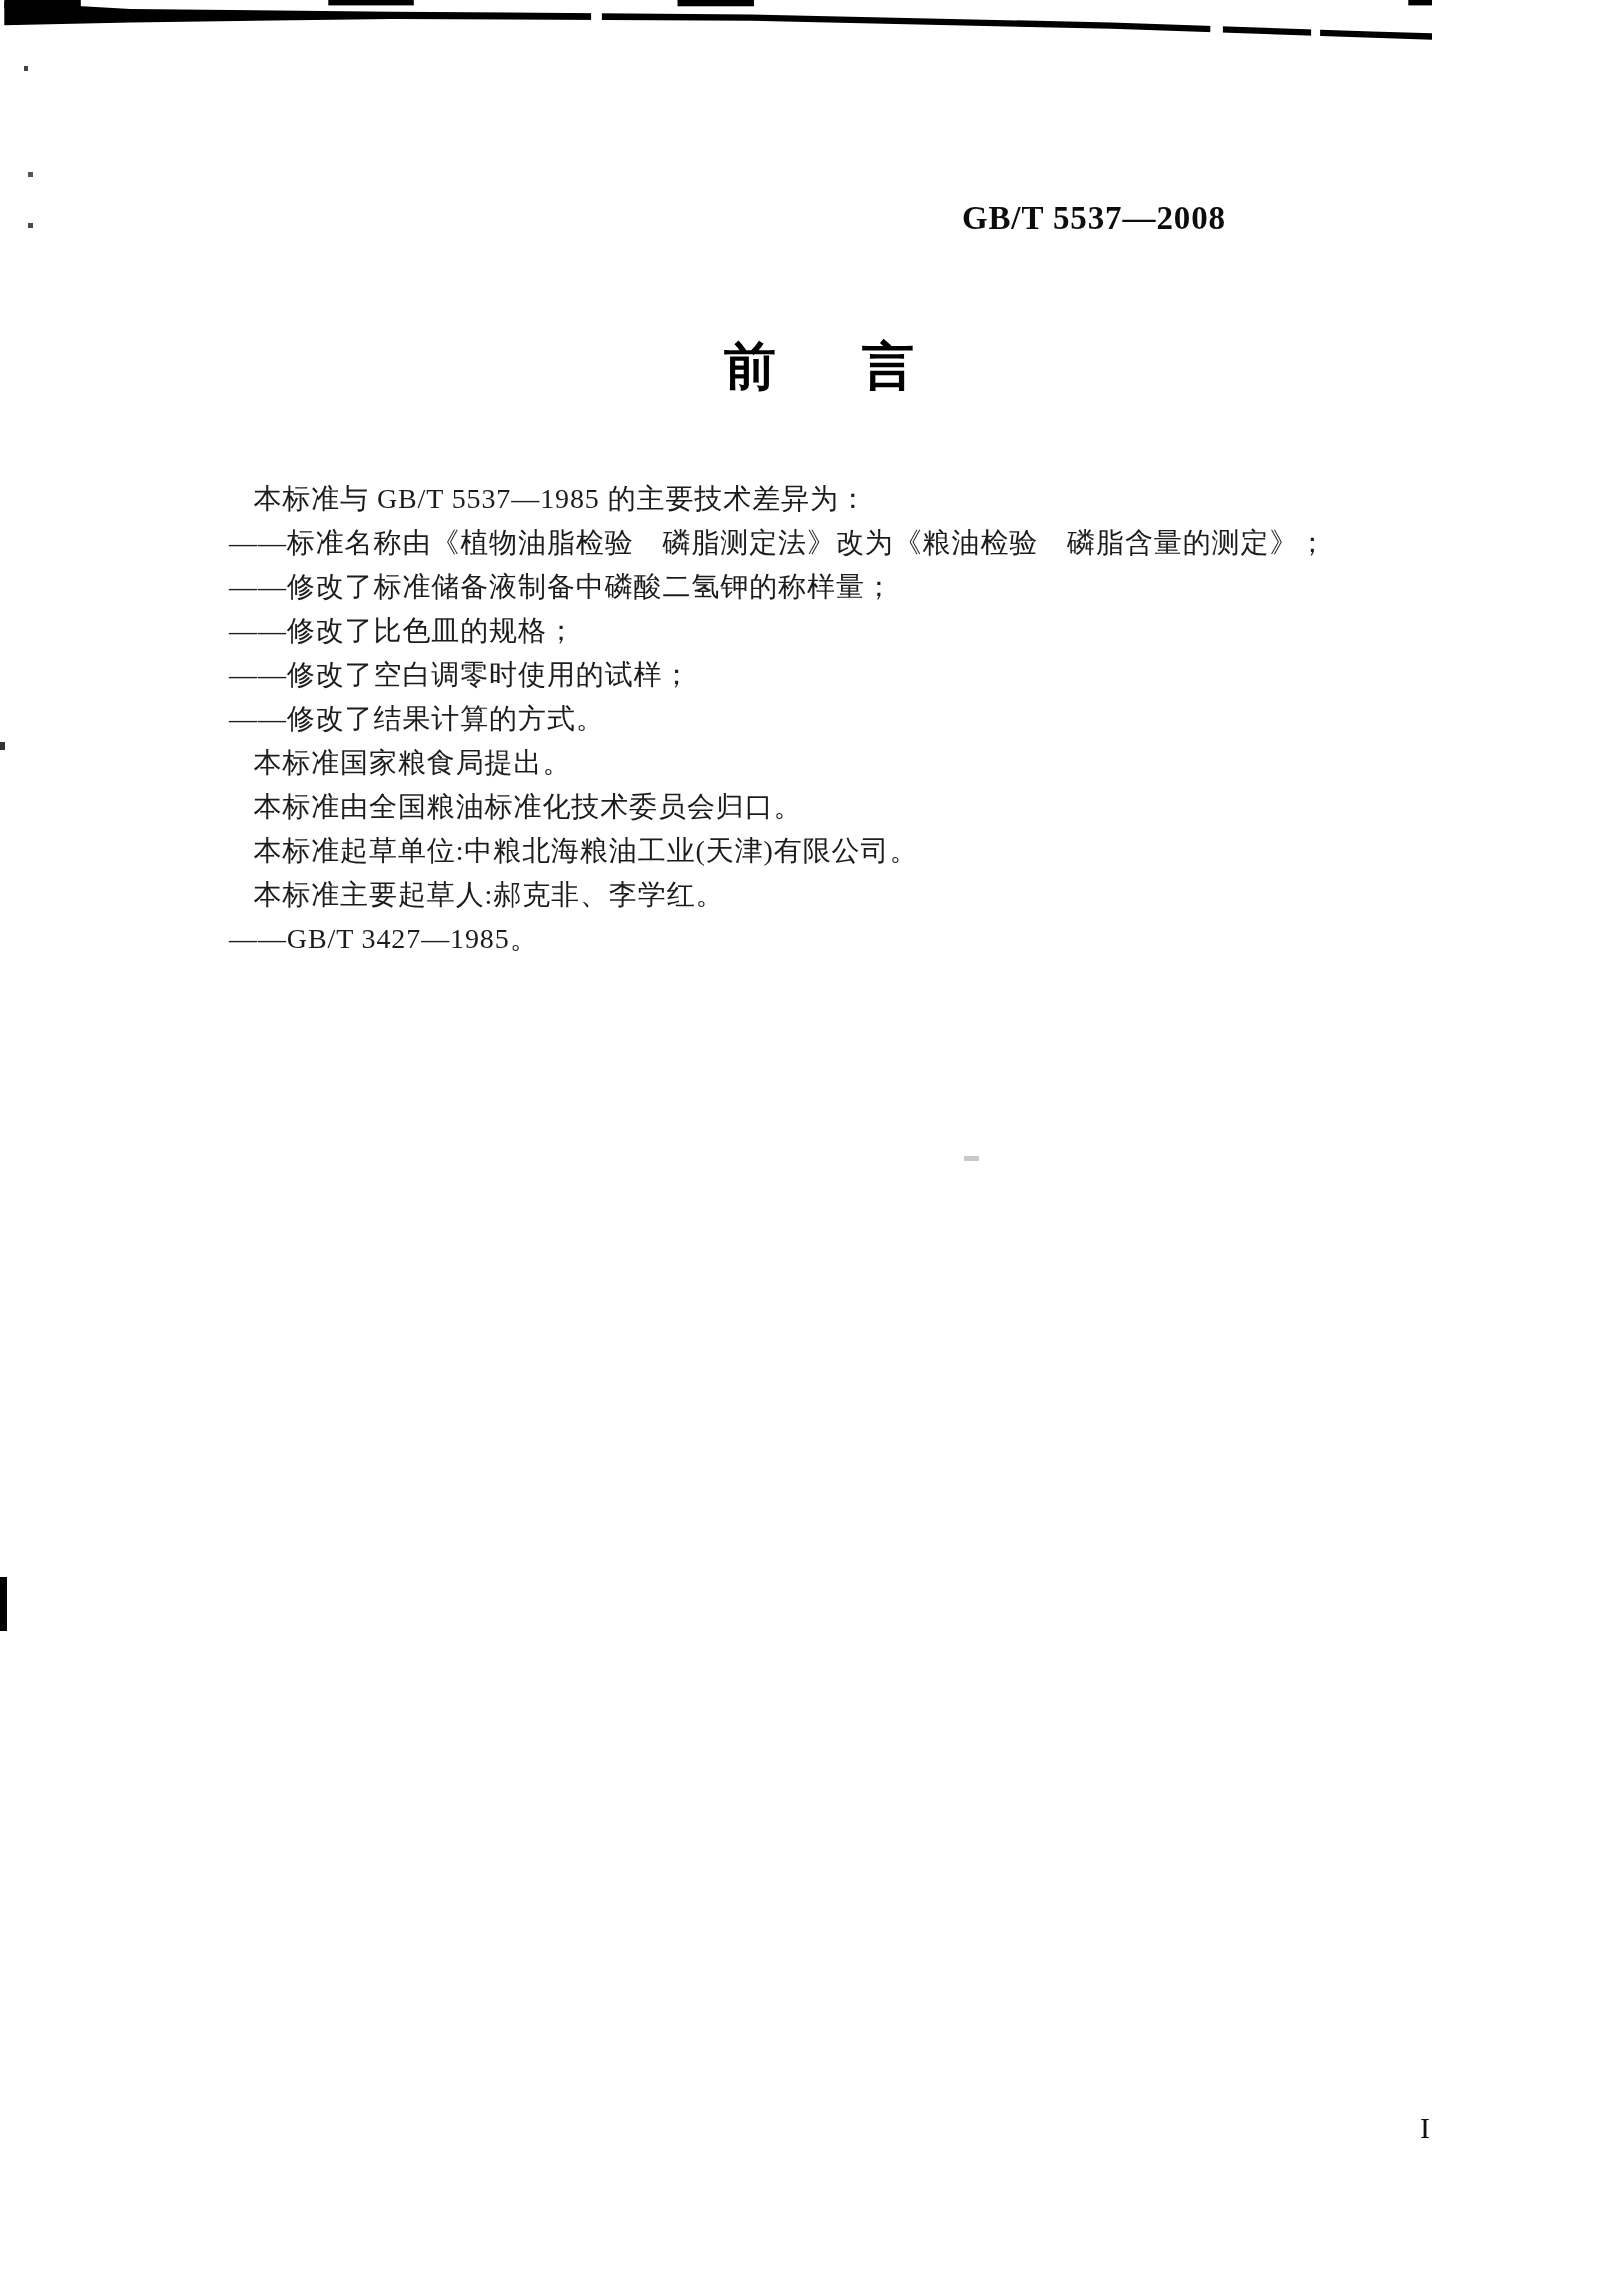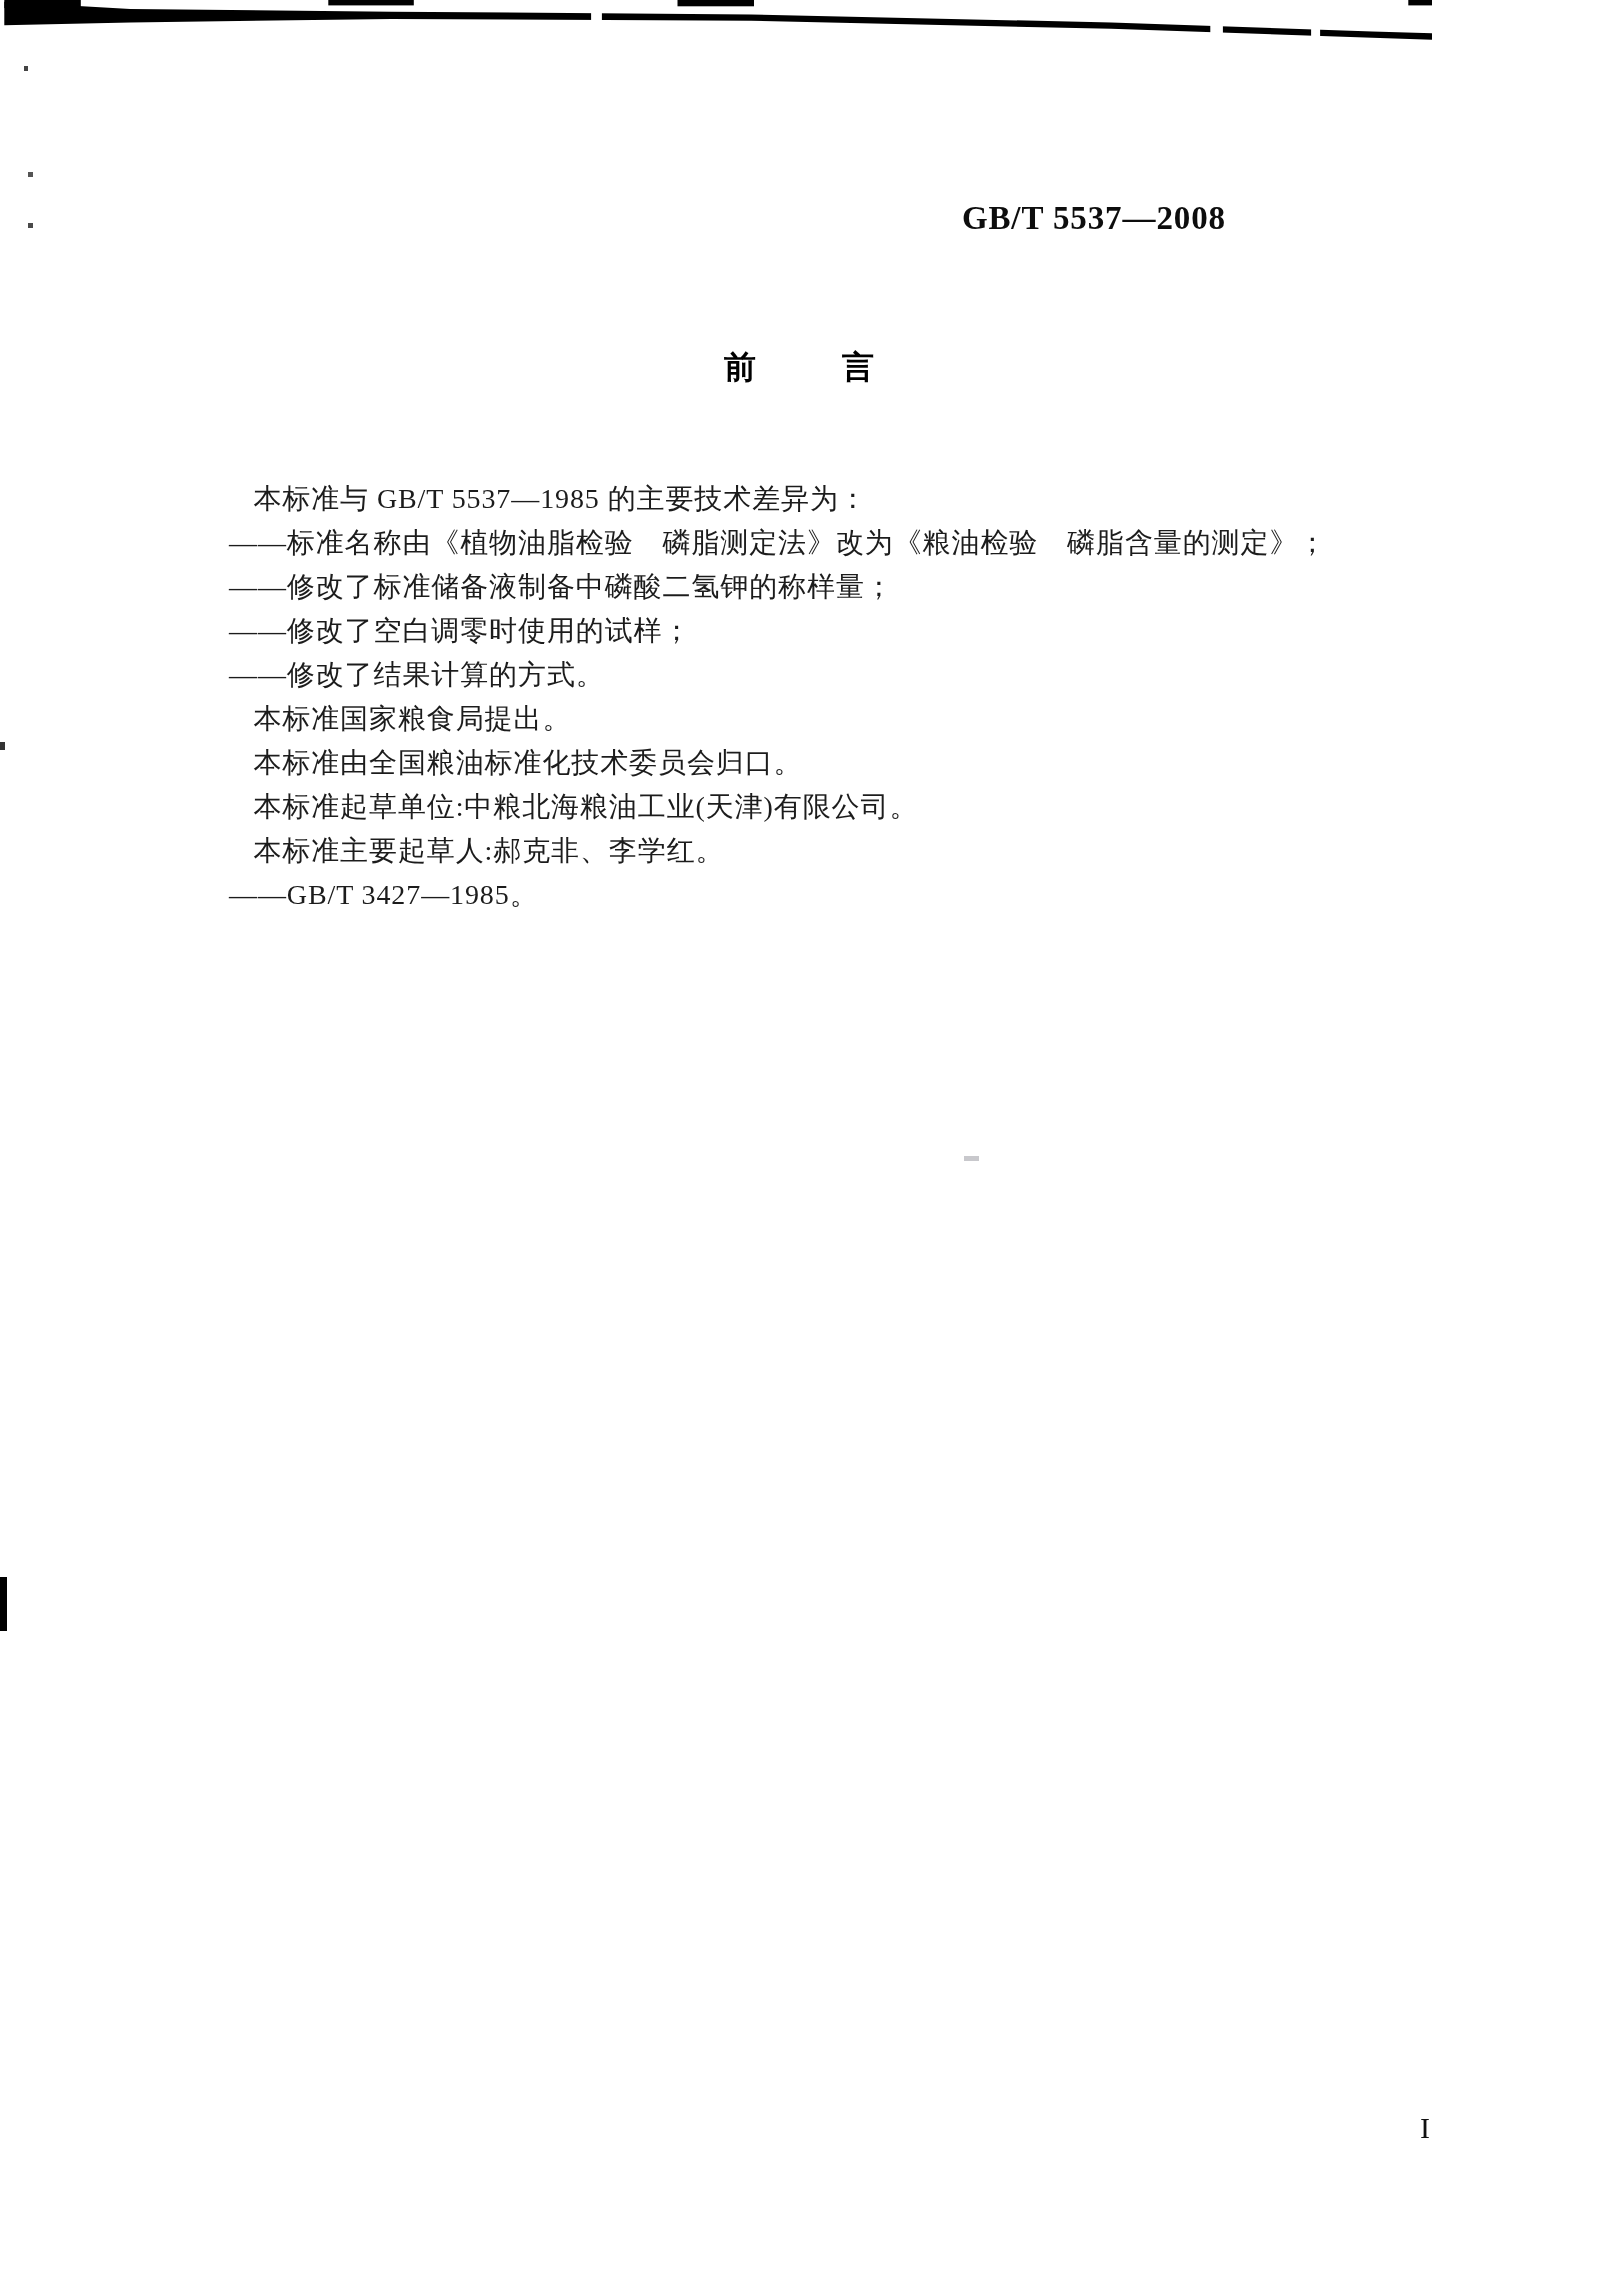--- a/index.html
+++ b/index.html
@@ -52,7 +52,7 @@
     left: 724px;
     top: 346px;
     margin: 0;
-    font-size: 32px;
+    font-size: 52px;
     line-height: 42px;
     font-weight: 700;
     letter-spacing: 86px;   

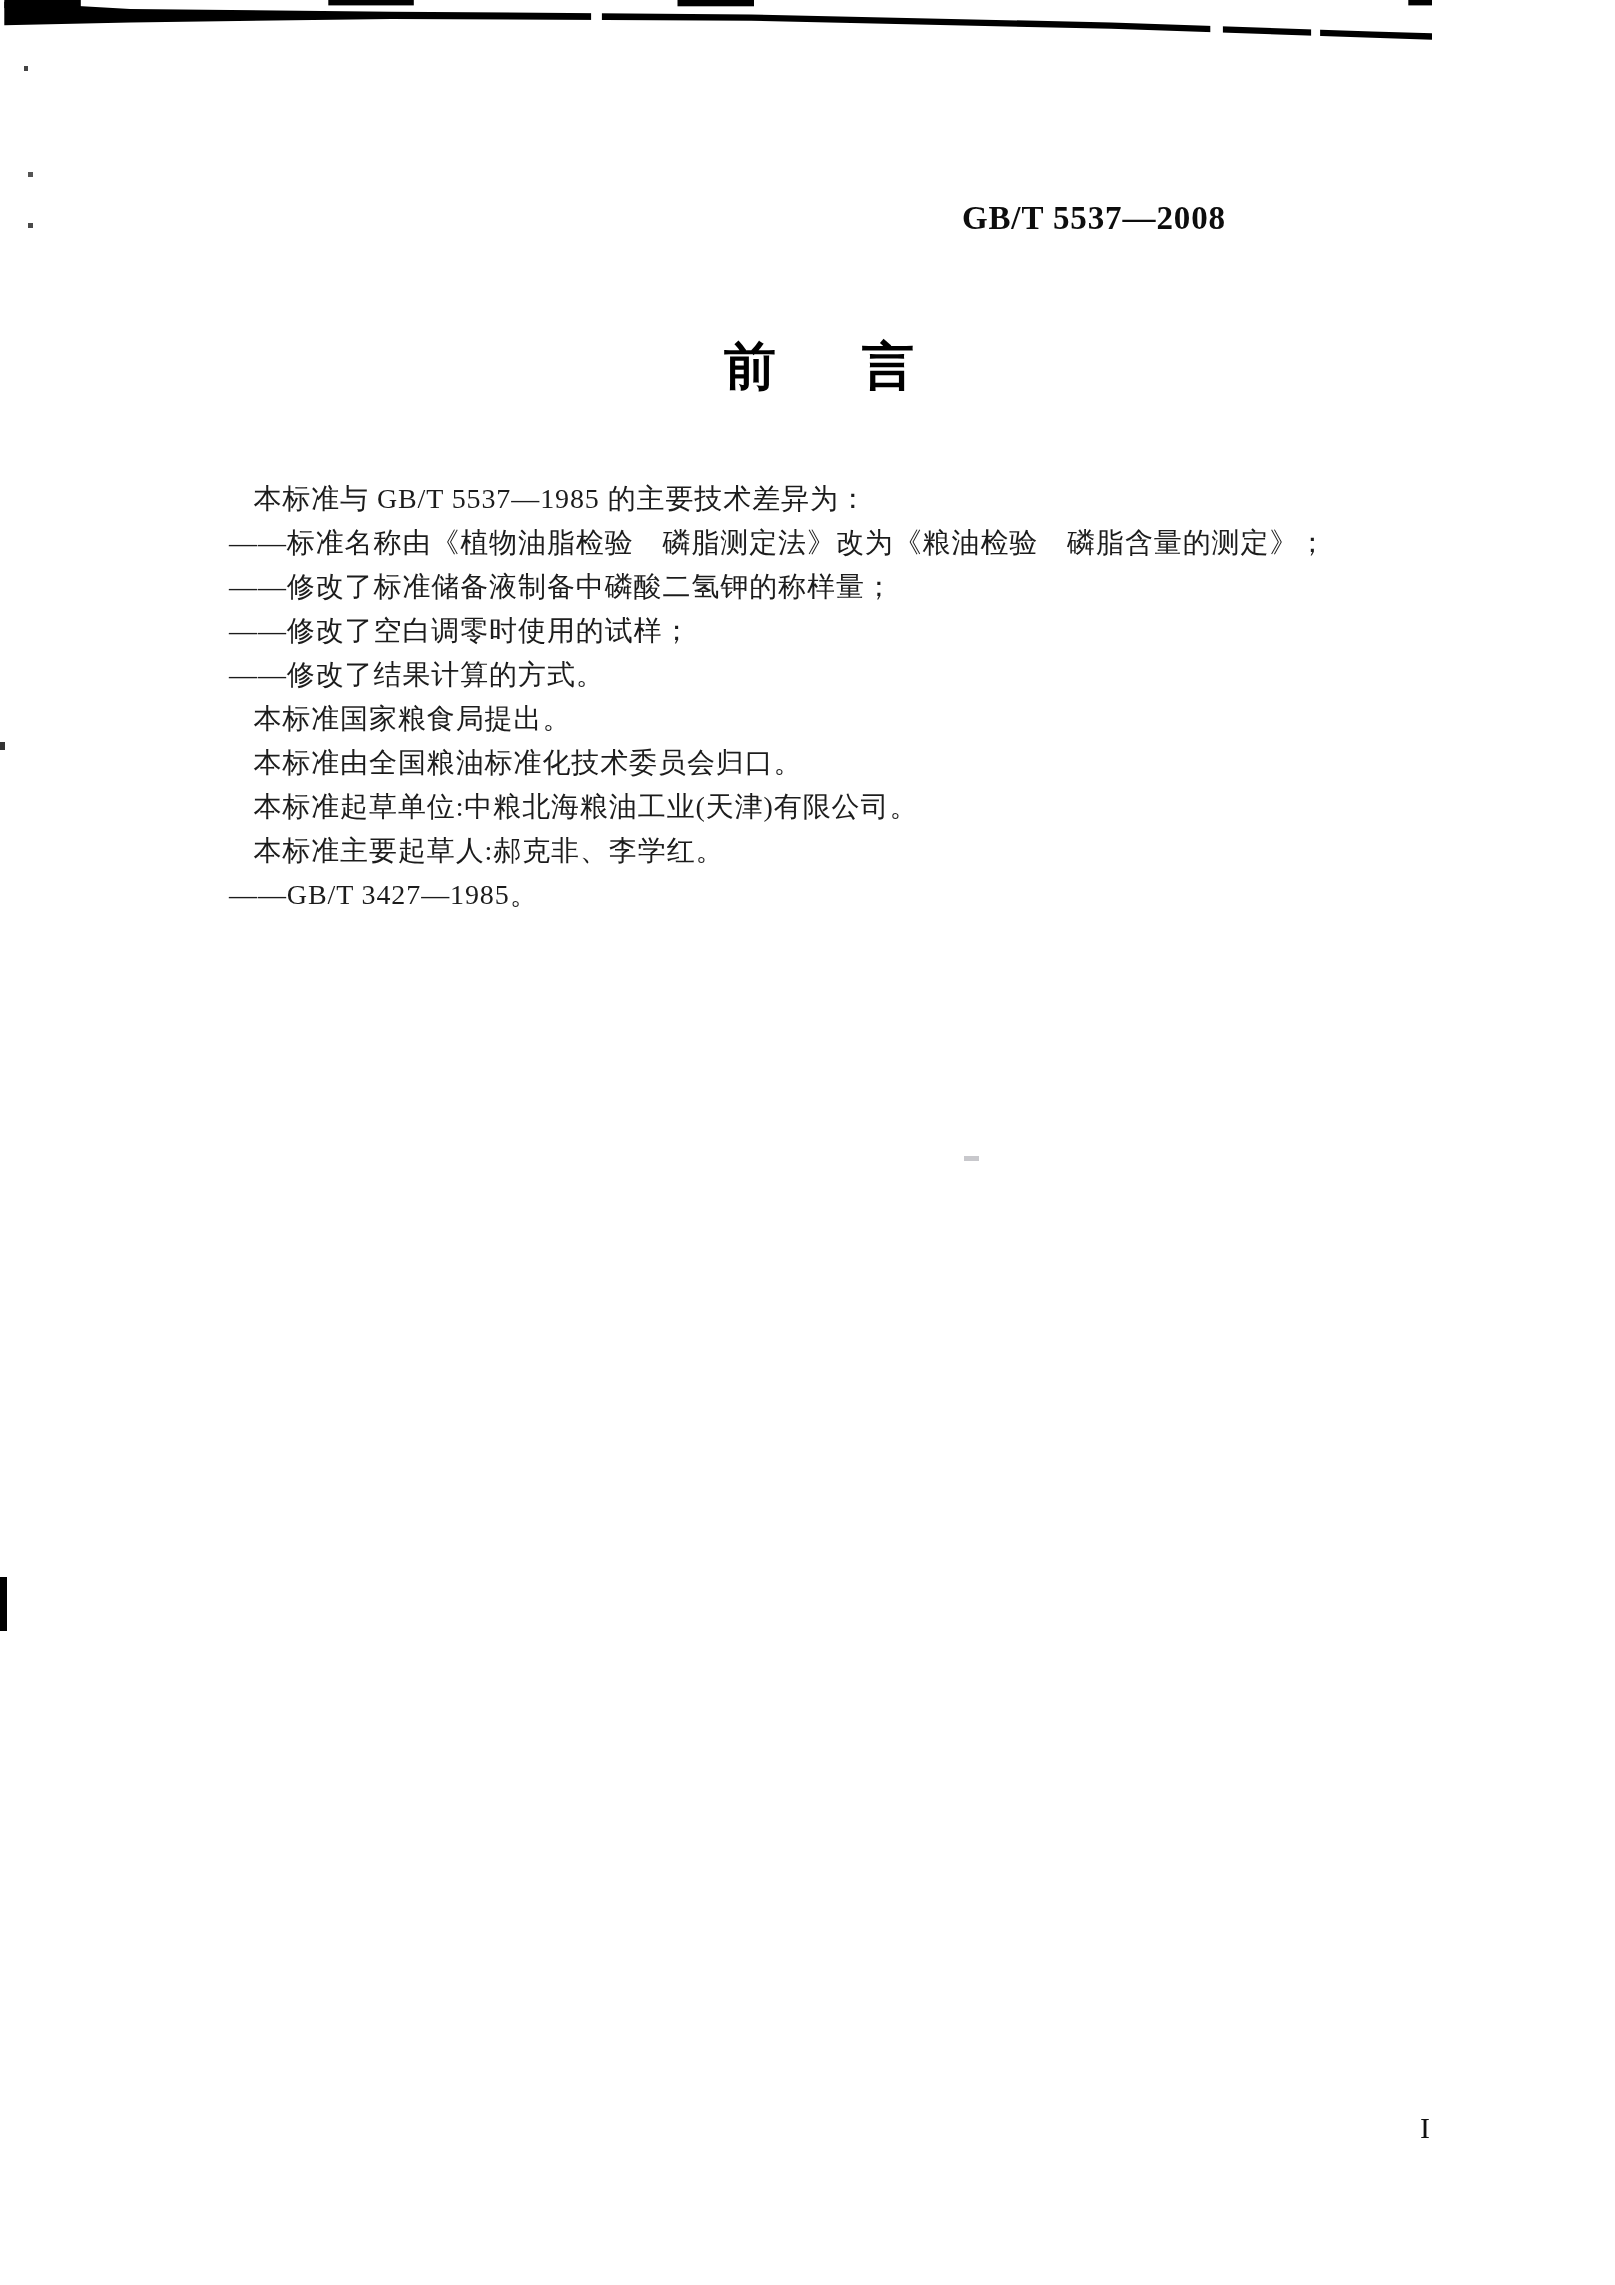--- a/index.html
+++ b/index.html
@@ -117,6 +117,7 @@
     <div class="fw-line indent">本标准与 GB/T 5537—1985 的主要技术差异为：</div>
     <div class="fw-line dash">——标准名称由《植物油脂检验　磷脂测定法》改为《粮油检验　磷脂含量的测定》；</div>
     <div class="fw-line dash">——修改了标准储备液制备中磷酸二氢钾的称样量；</div>
+    <div class="fw-line dash">——修改了比色皿的规格；</div>
     <div class="fw-line dash">——修改了空白调零时使用的试样；</div>
     <div class="fw-line dash">——修改了结果计算的方式。</div>
     <div class="fw-line indent">本标准国家粮食局提出。</div>

